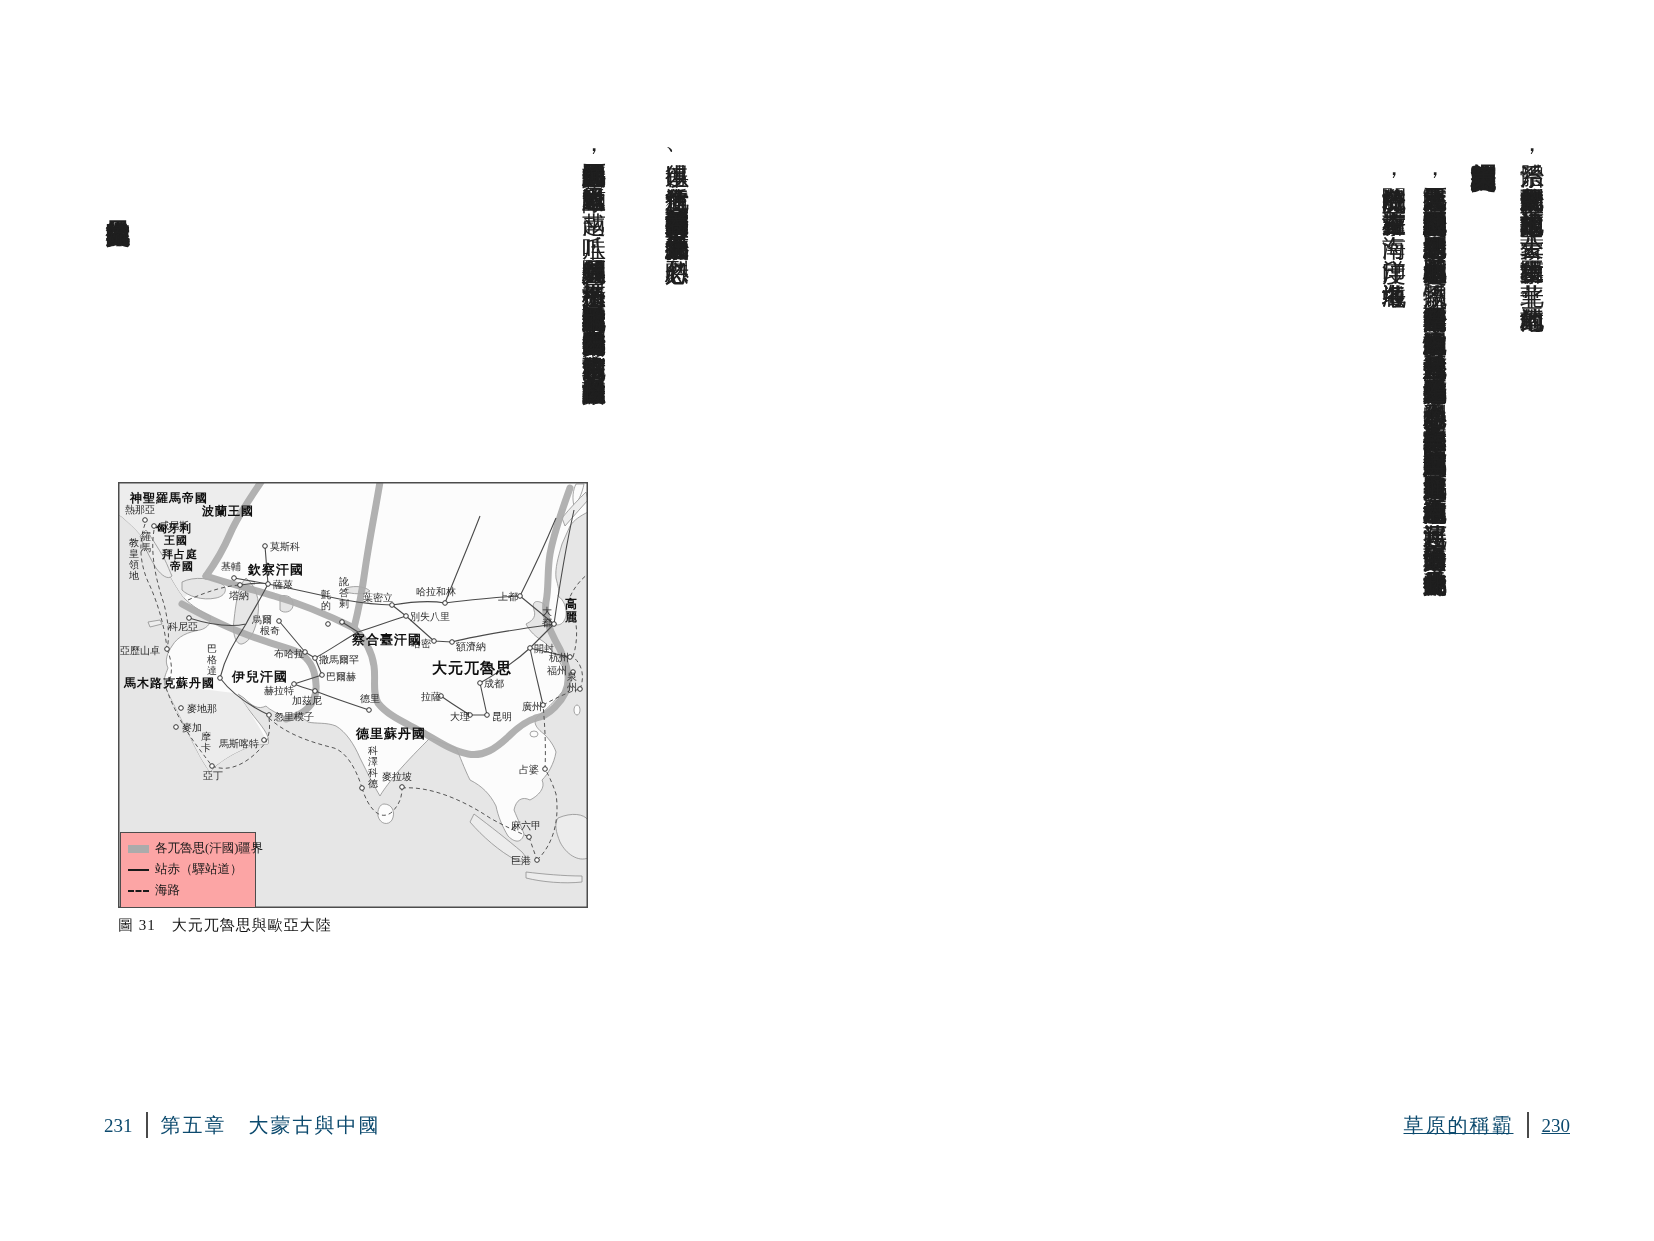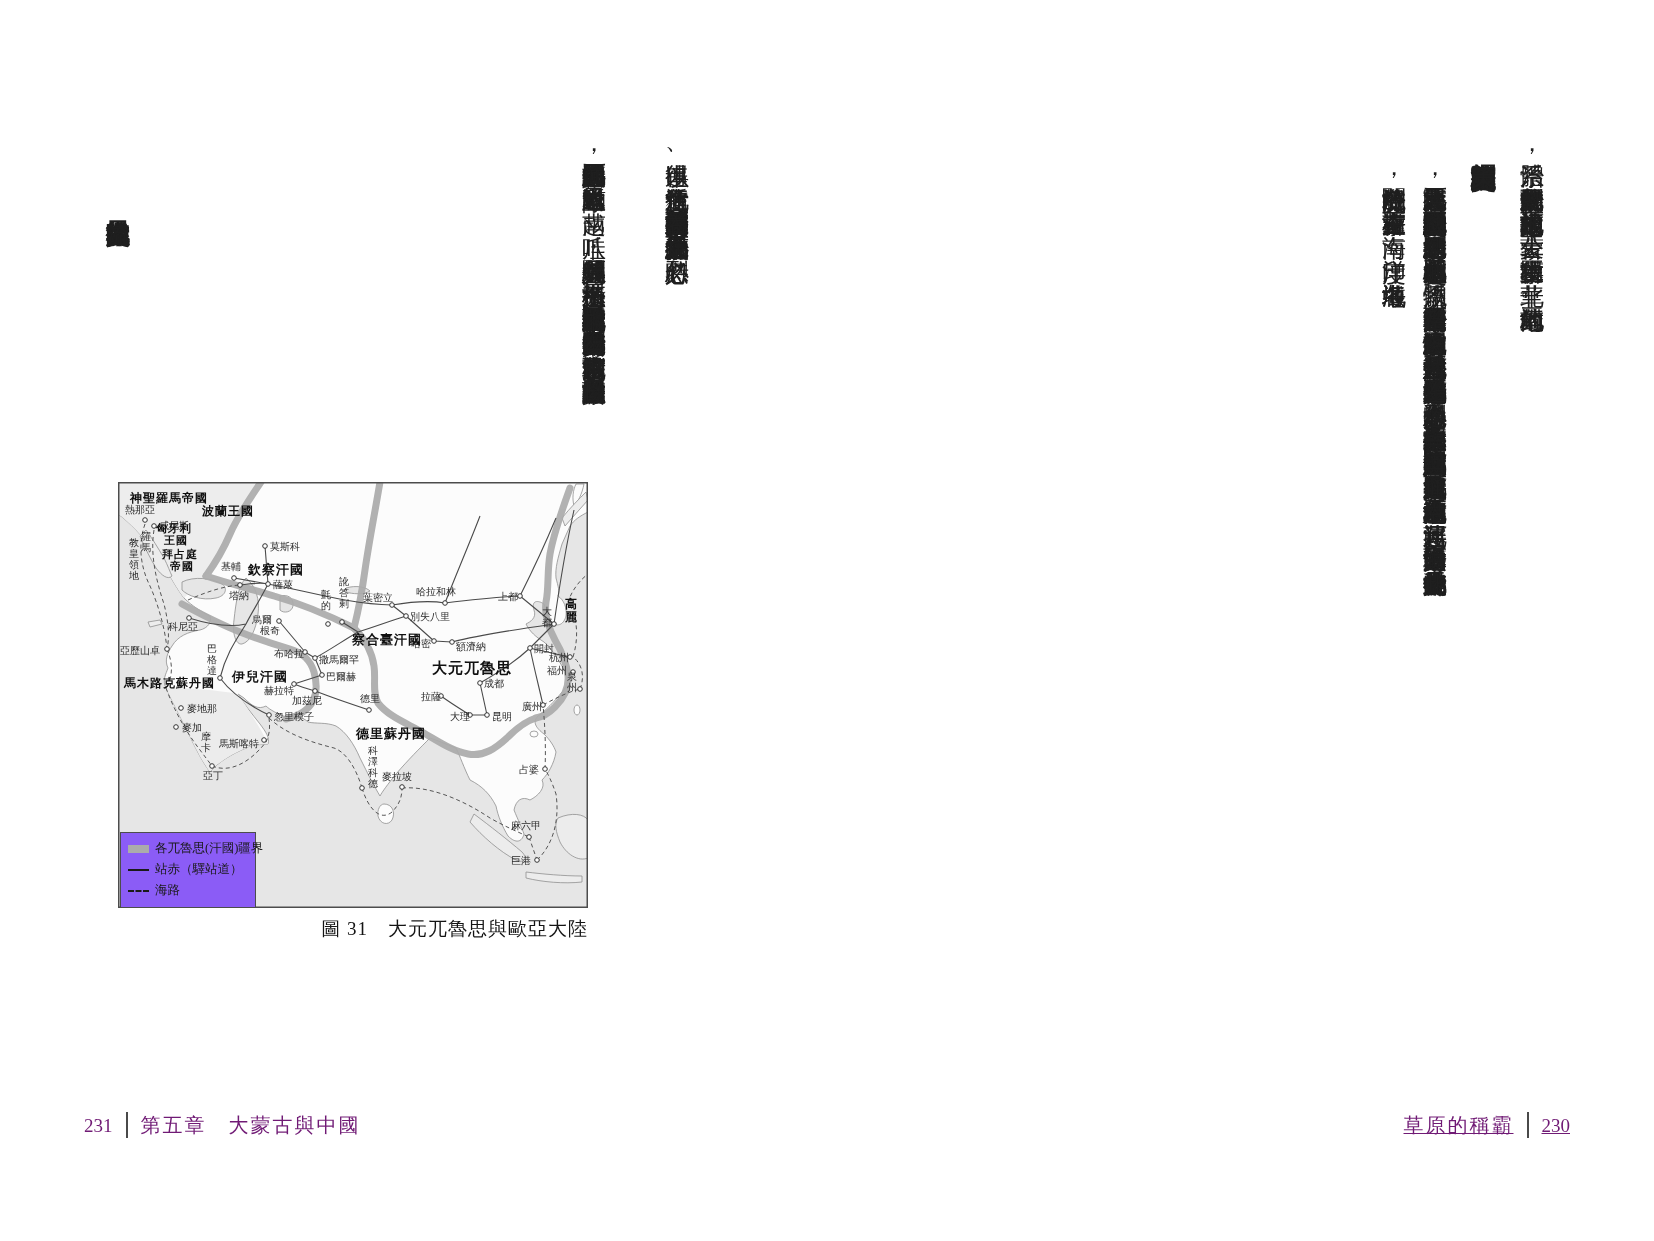--- a/index.html
+++ b/index.html
@@ -33,7 +33,7 @@
   #map-svg text.state{font-weight:bold;fill:#101010;letter-spacing:1px;}
   #map-legend{
     position:absolute;left:120px;top:832px;width:136px;box-sizing:border-box;
-    background:#8b5cf6;border:1.5px solid #4c4c4c;padding:5px 7px 6px 7px;
+    background:#fca5a5;border:1.5px solid #4c4c4c;padding:5px 7px 6px 7px;
   }
   .legend-row{display:flex;align-items:center;height:21px;font-size:12.5px;color:#1a1a1a;white-space:nowrap;}
   .legend-swatch{display:inline-block;width:21px;margin-right:6px;flex:0 0 auto;}

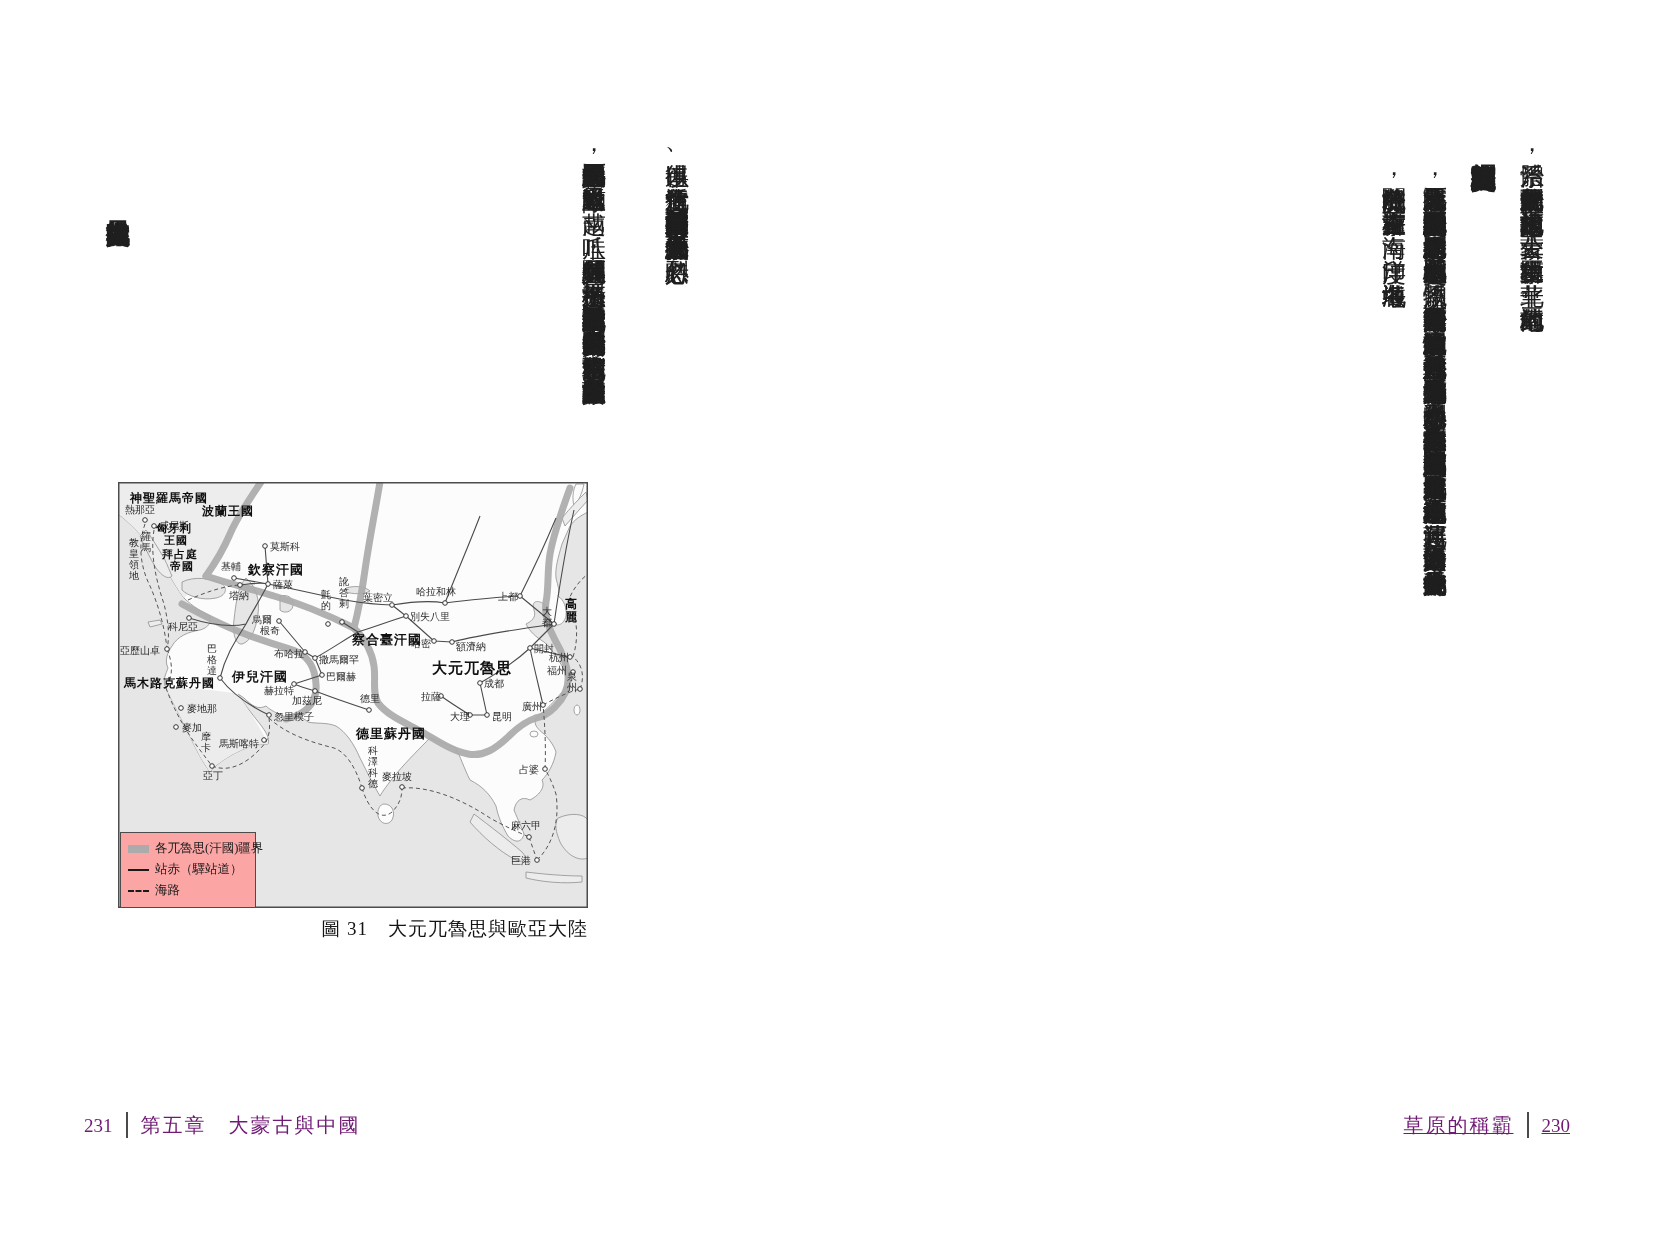--- a/index.html
+++ b/index.html
@@ -41,8 +41,8 @@
   .sw-line{height:0;border-top:2px solid #1a1a1a;}
   .sw-dash{height:0;border-top:2px dashed #1a1a1a;}
   #map-caption{
-    position:absolute;left:118px;top:916px;width:470px;text-align:right;
-    font-size:19px;color:#141414;letter-spacing:1px;
+    position:absolute;left:118px;top:916px;width:470px;text-align:left;
+    font-size:15px;color:#141414;letter-spacing:1px;
   }
   .footer{position:absolute;top:1112px;font-size:19px;color:#701a75;white-space:nowrap;}
   #footer-left{left:84px;}

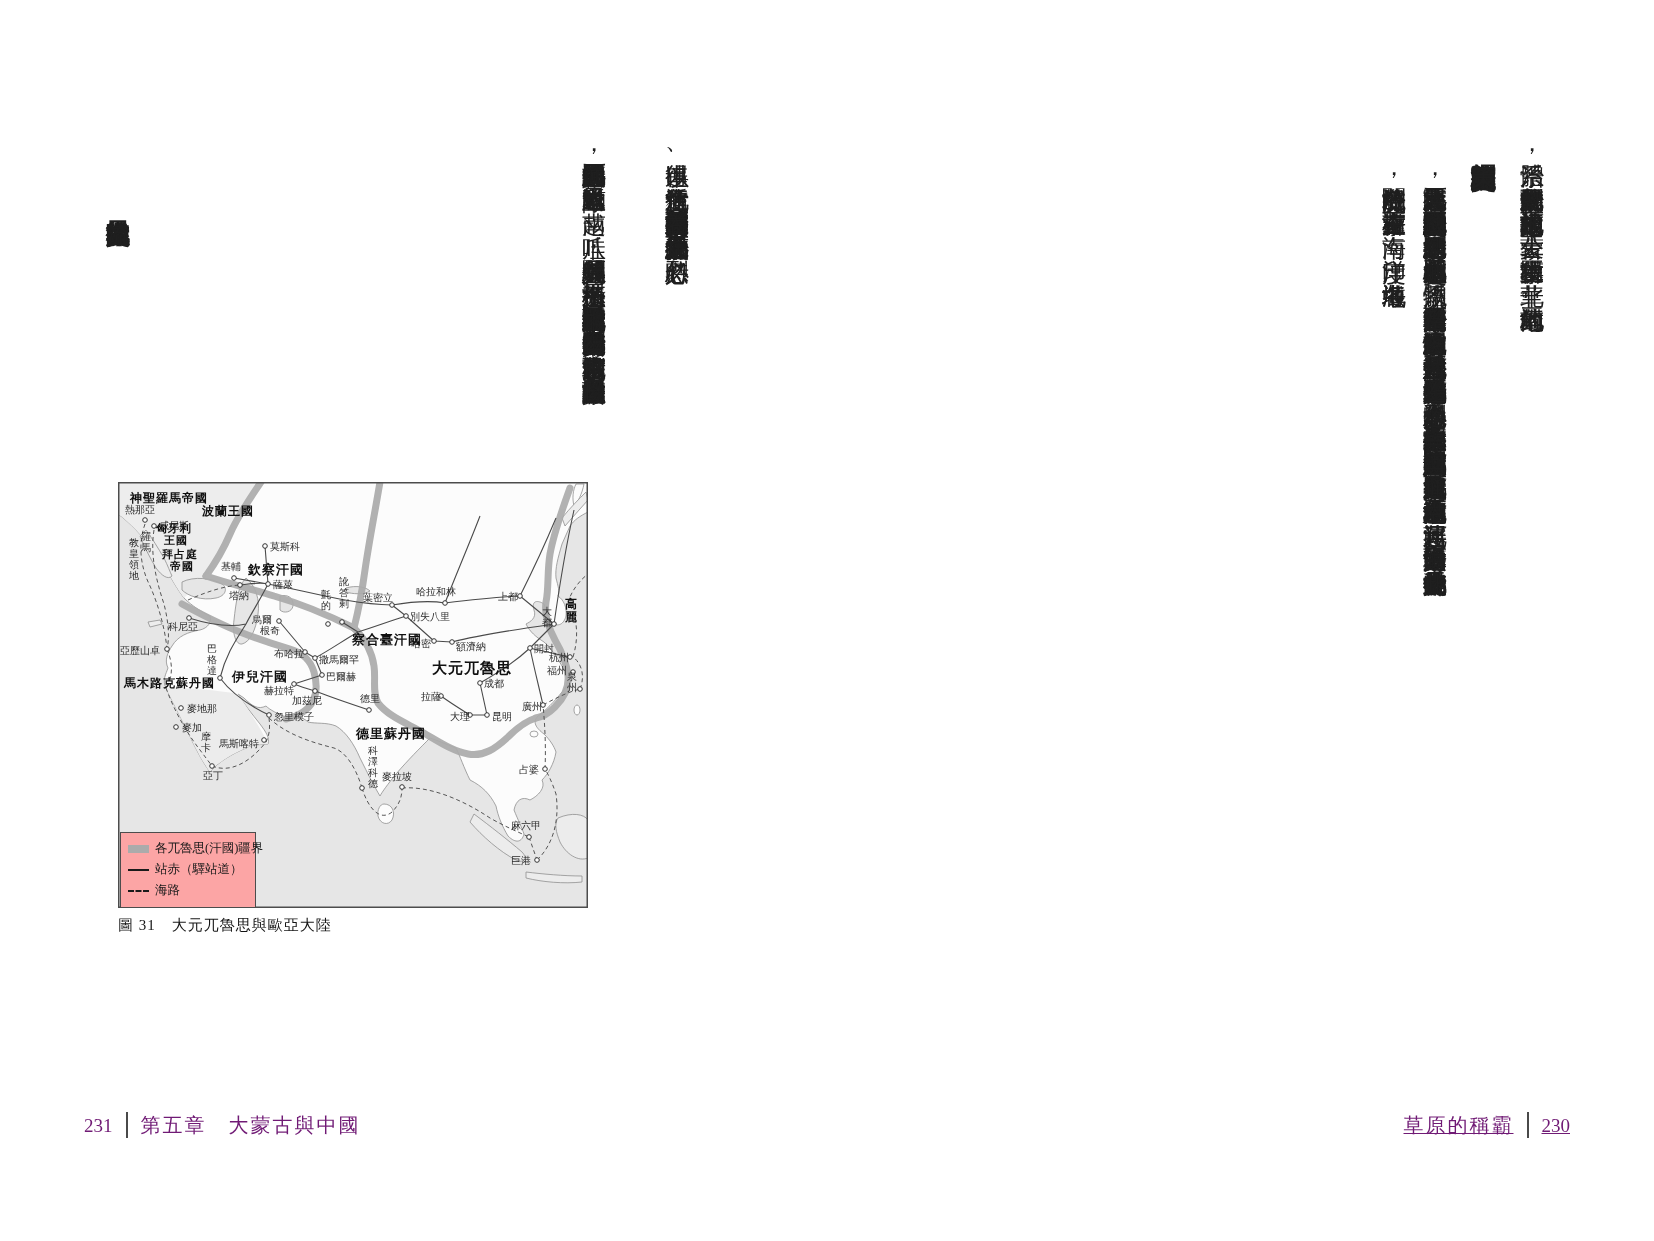--- a/index.html
+++ b/index.html
@@ -44,7 +44,7 @@
     position:absolute;left:118px;top:916px;width:470px;text-align:left;
     font-size:15px;color:#141414;letter-spacing:1px;
   }
-  .footer{position:absolute;top:1112px;font-size:19px;color:#701a75;white-space:nowrap;}
+  .footer{position:absolute;top:1112px;font-size:19px;color:#0c4a6e;white-space:nowrap;margin-left:20px;}
   #footer-left{left:84px;}
   #footer-right{right:84px;text-align:right;text-decoration:underline;}
   .footer .divider{

